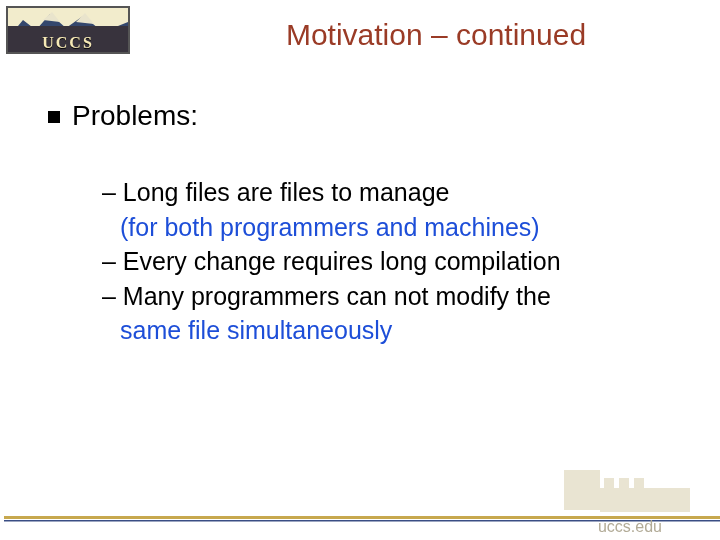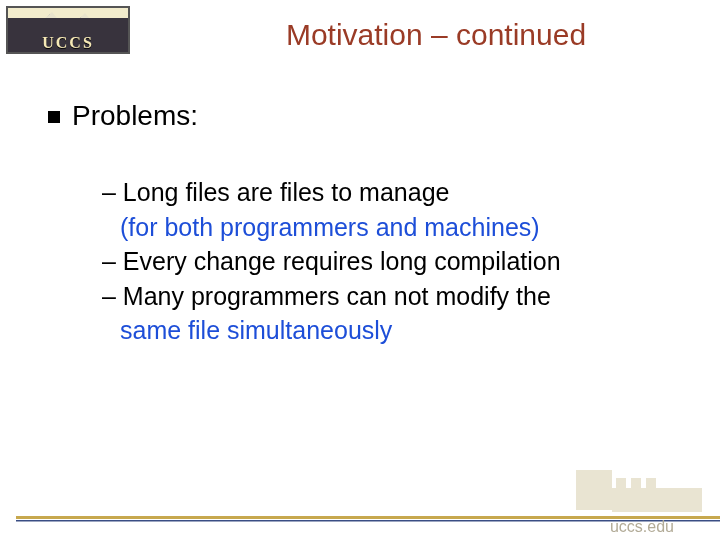--- a/index.html
+++ b/index.html
@@ -23,7 +23,7 @@
     width: 100%; text-align: center;
     font-family: Georgia, 'Times New Roman', serif;
     font-weight: bold; font-size: 16px; letter-spacing: 2px;
-    color: #f6e9b6; line-height: 18px; padding-top: 16px;
+    color: #f6e9b6; line-height: 18px; padding-top: 8px;
     text-shadow: 0 1px 0 #000;
   }
 

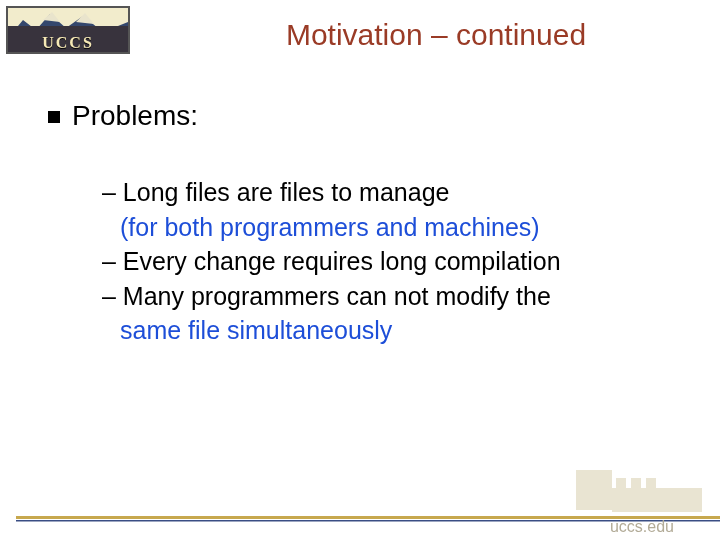--- a/index.html
+++ b/index.html
@@ -55,7 +55,7 @@
 
   
   .footer {
-    position: absolute; left: 16px; bottom: 0; width: 664px; height: 70px;
+    position: absolute; left: 4px; bottom: 0; width: 664px; height: 70px;
     pointer-events: none;
   }
   .footer svg { display: block; }

